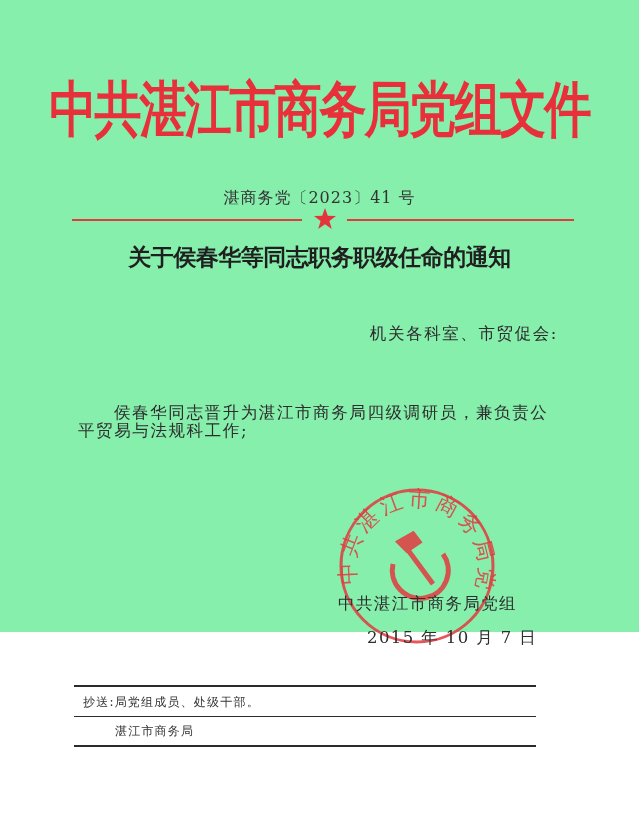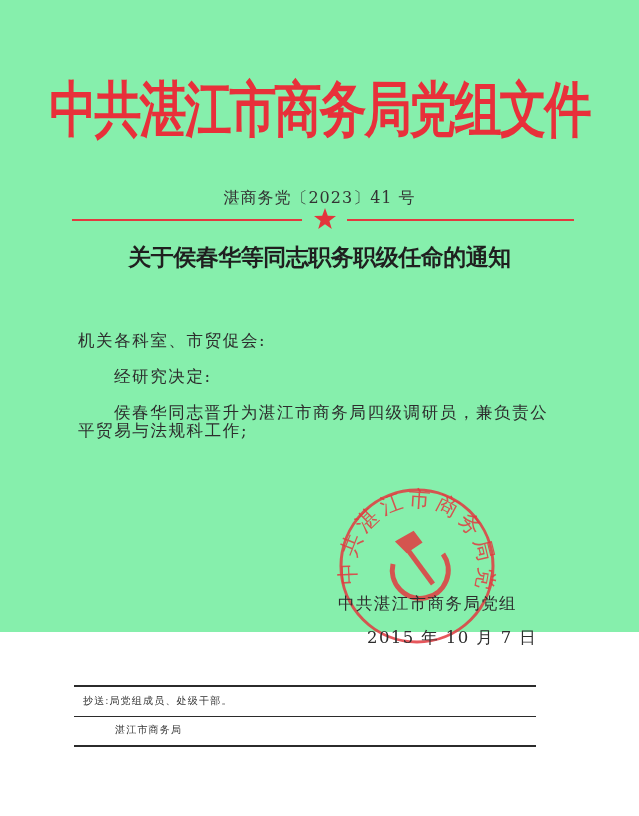--- a/index.html
+++ b/index.html
@@ -125,7 +125,7 @@
 
   <div class="title">关于侯春华等同志职务职级任命的通知</div>
 
-  <div class="body-text" style="top:331px;">机关各科室、市贸促会:</div>
+  <div class="body-text" style="top:324px;text-align:right;">机关各科室、市贸促会:</div>
   <div class="body-text indent" style="top:367px;">经研究决定:</div>
   <div class="body-text indent" style="top:403px;">侯春华同志晋升为湛江市商务局四级调研员，兼负责公</div>
   <div class="body-text" style="top:421px;">平贸易与法规科工作;</div>

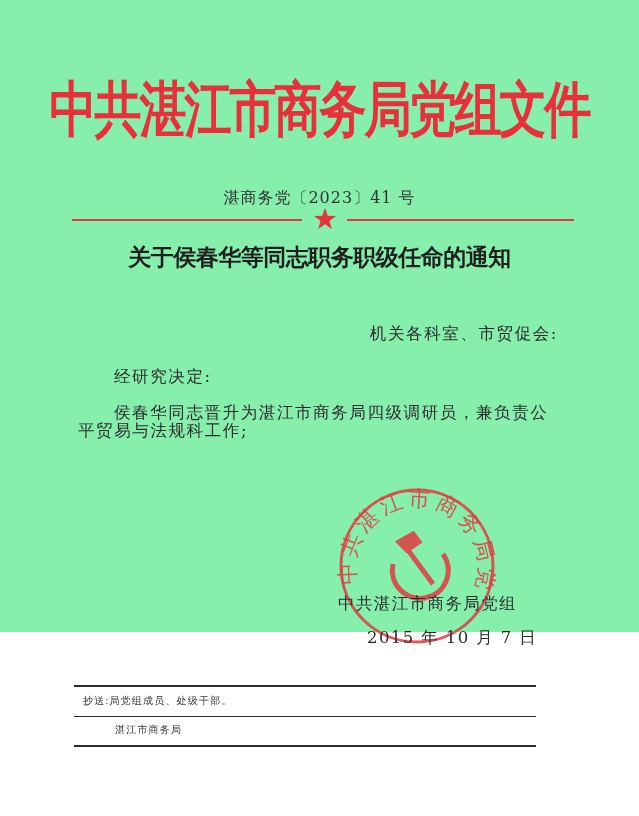--- a/index.html
+++ b/index.html
@@ -126,7 +126,6 @@
   <div class="title">关于侯春华等同志职务职级任命的通知</div>
 
   <div class="body-text" style="top:324px;text-align:right;">机关各科室、市贸促会:</div>
-  <div class="body-text indent" style="top:367px;">经研究决定:</div>
   <div class="body-text indent" style="top:403px;">侯春华同志晋升为湛江市商务局四级调研员，兼负责公</div>
   <div class="body-text" style="top:421px;">平贸易与法规科工作;</div>
 

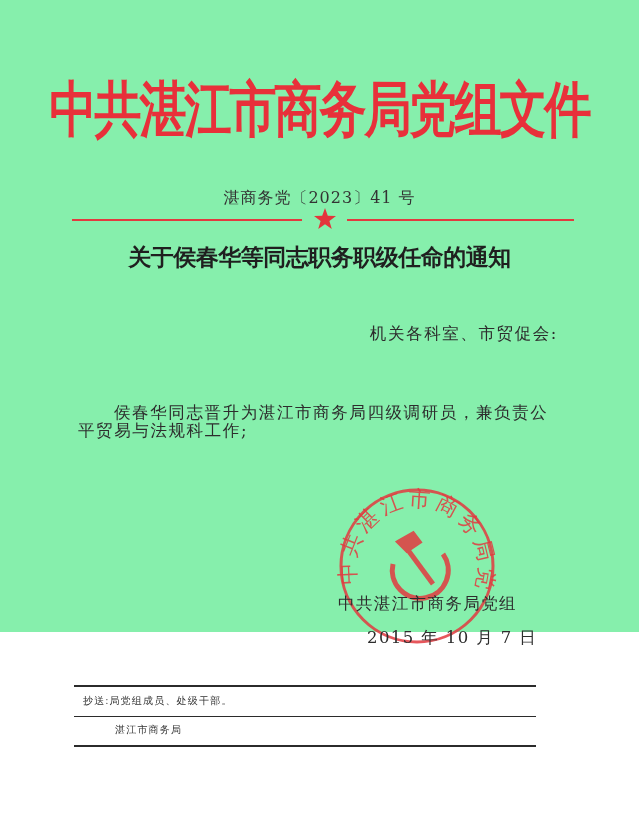--- a/index.html
+++ b/index.html
@@ -102,10 +102,9 @@
     }
     .footer-text {
       position: absolute;
-      font-size: 10px;
+      font-size: 12px;
       letter-spacing: 1.2px;
       color: #333;
-      font-family: Liberation Serif, serif;
     }
   </style>
 </head>

